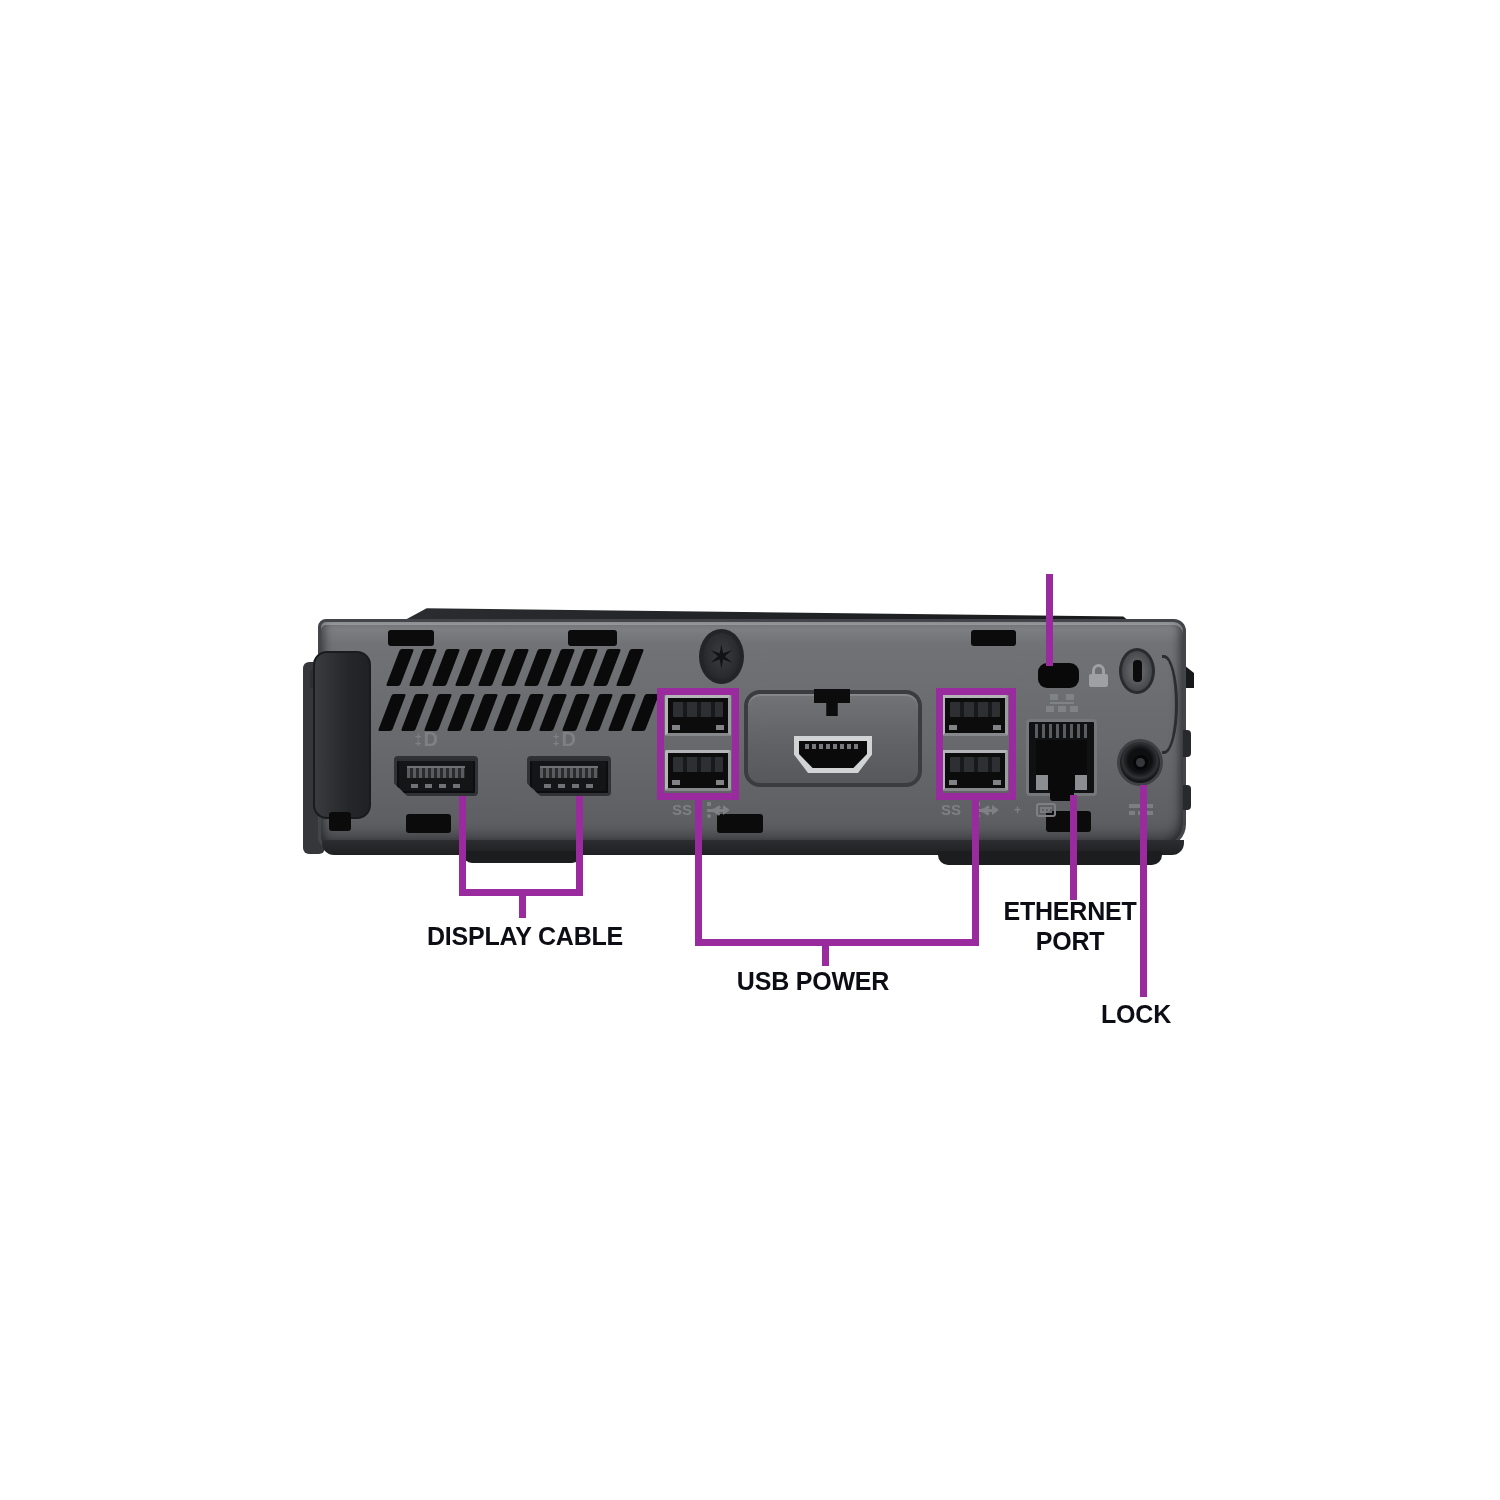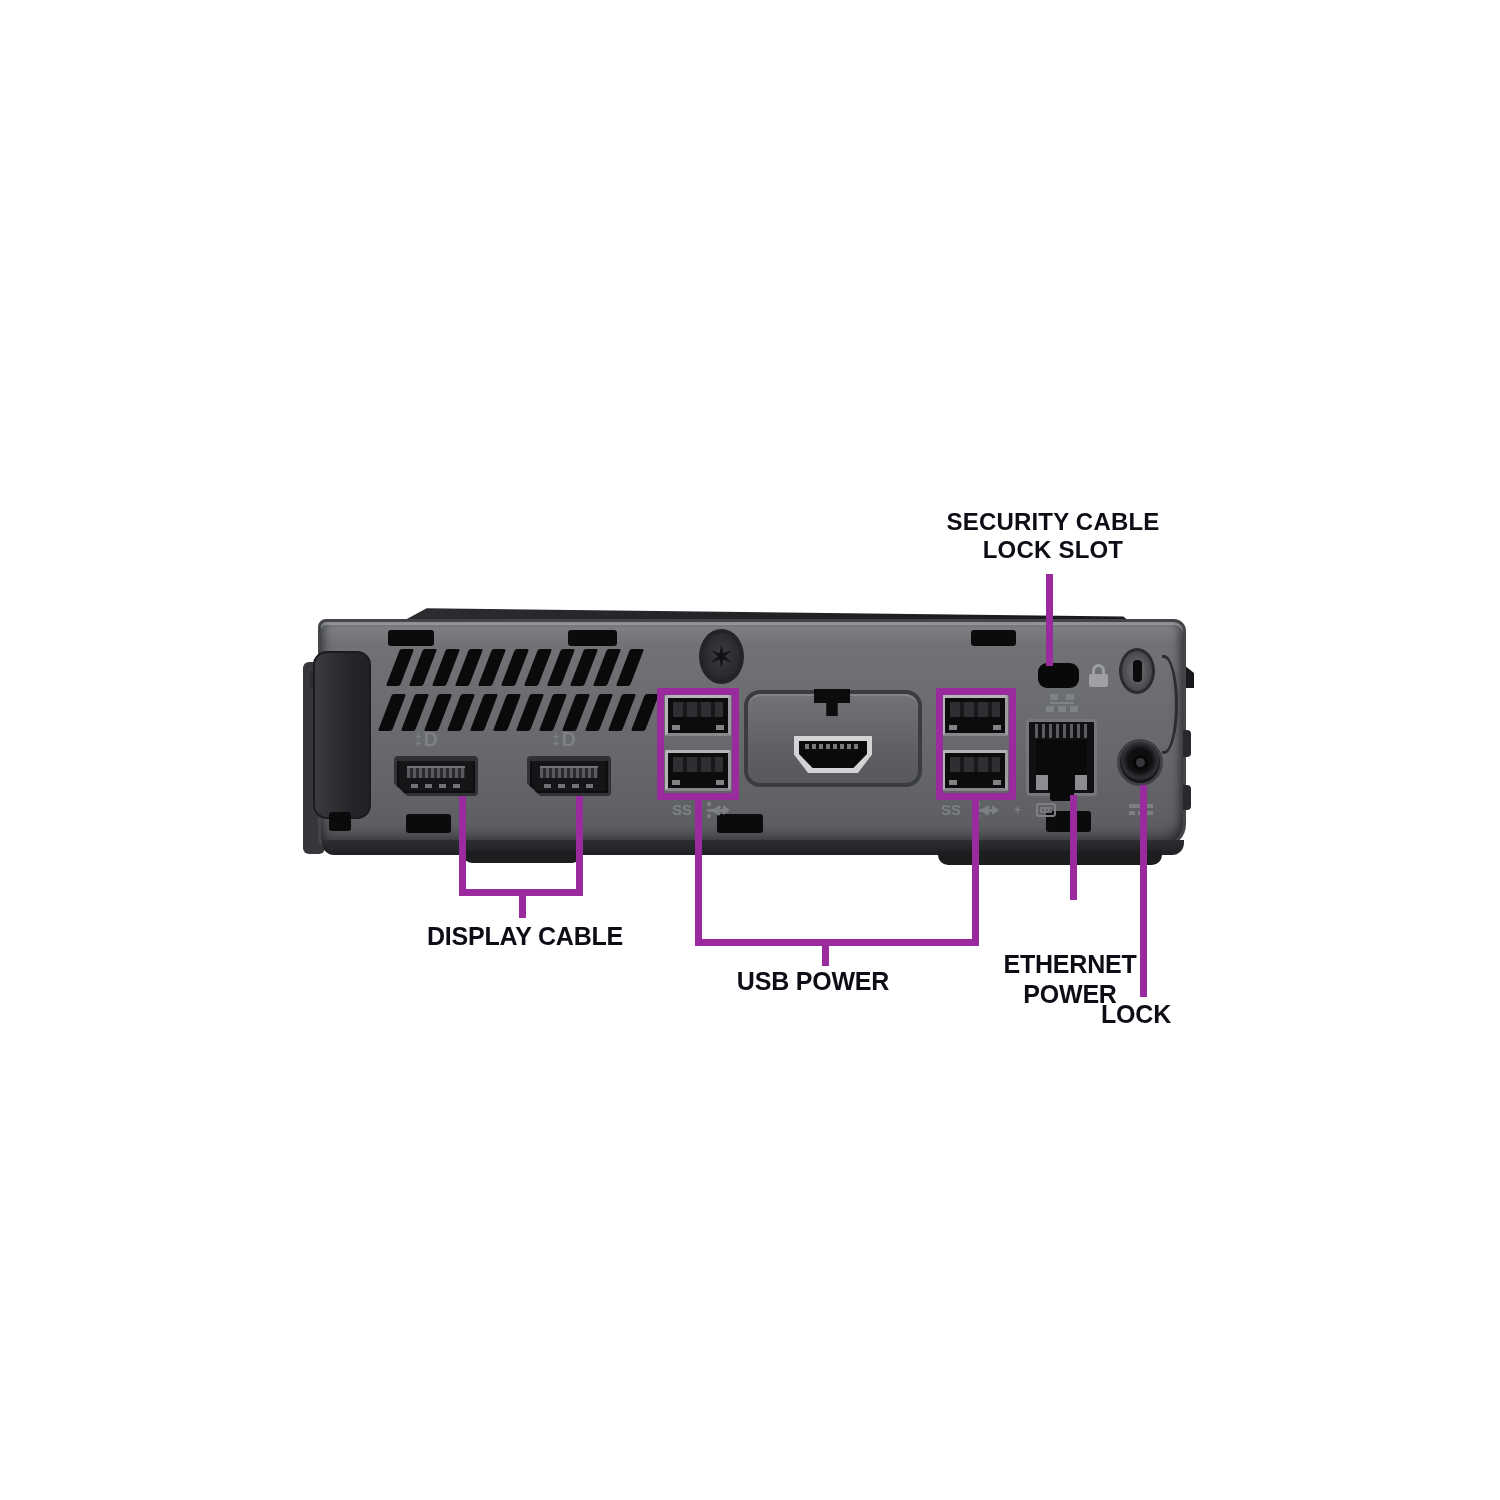--- a/index.html
+++ b/index.html
@@ -314,10 +314,6 @@
   <div class="abs pbox" style="left:936px;top:688px;width:80px;height:112px;"></div>
 
   <div class="abs aline" style="left:1046px;top:574px;width:7px;height:92px;"></div>
-  <div class="abs lbl lbl-sm" style="left:1053px;top:508px;">
-    <div>SECURITY CABLE</div>
-    <div>LOCK SLOT</div>
-  </div>
 
   <div class="abs aline" style="left:459px;top:796px;width:7px;height:93px;"></div>
   <div class="abs aline" style="left:576px;top:796px;width:7px;height:93px;"></div>

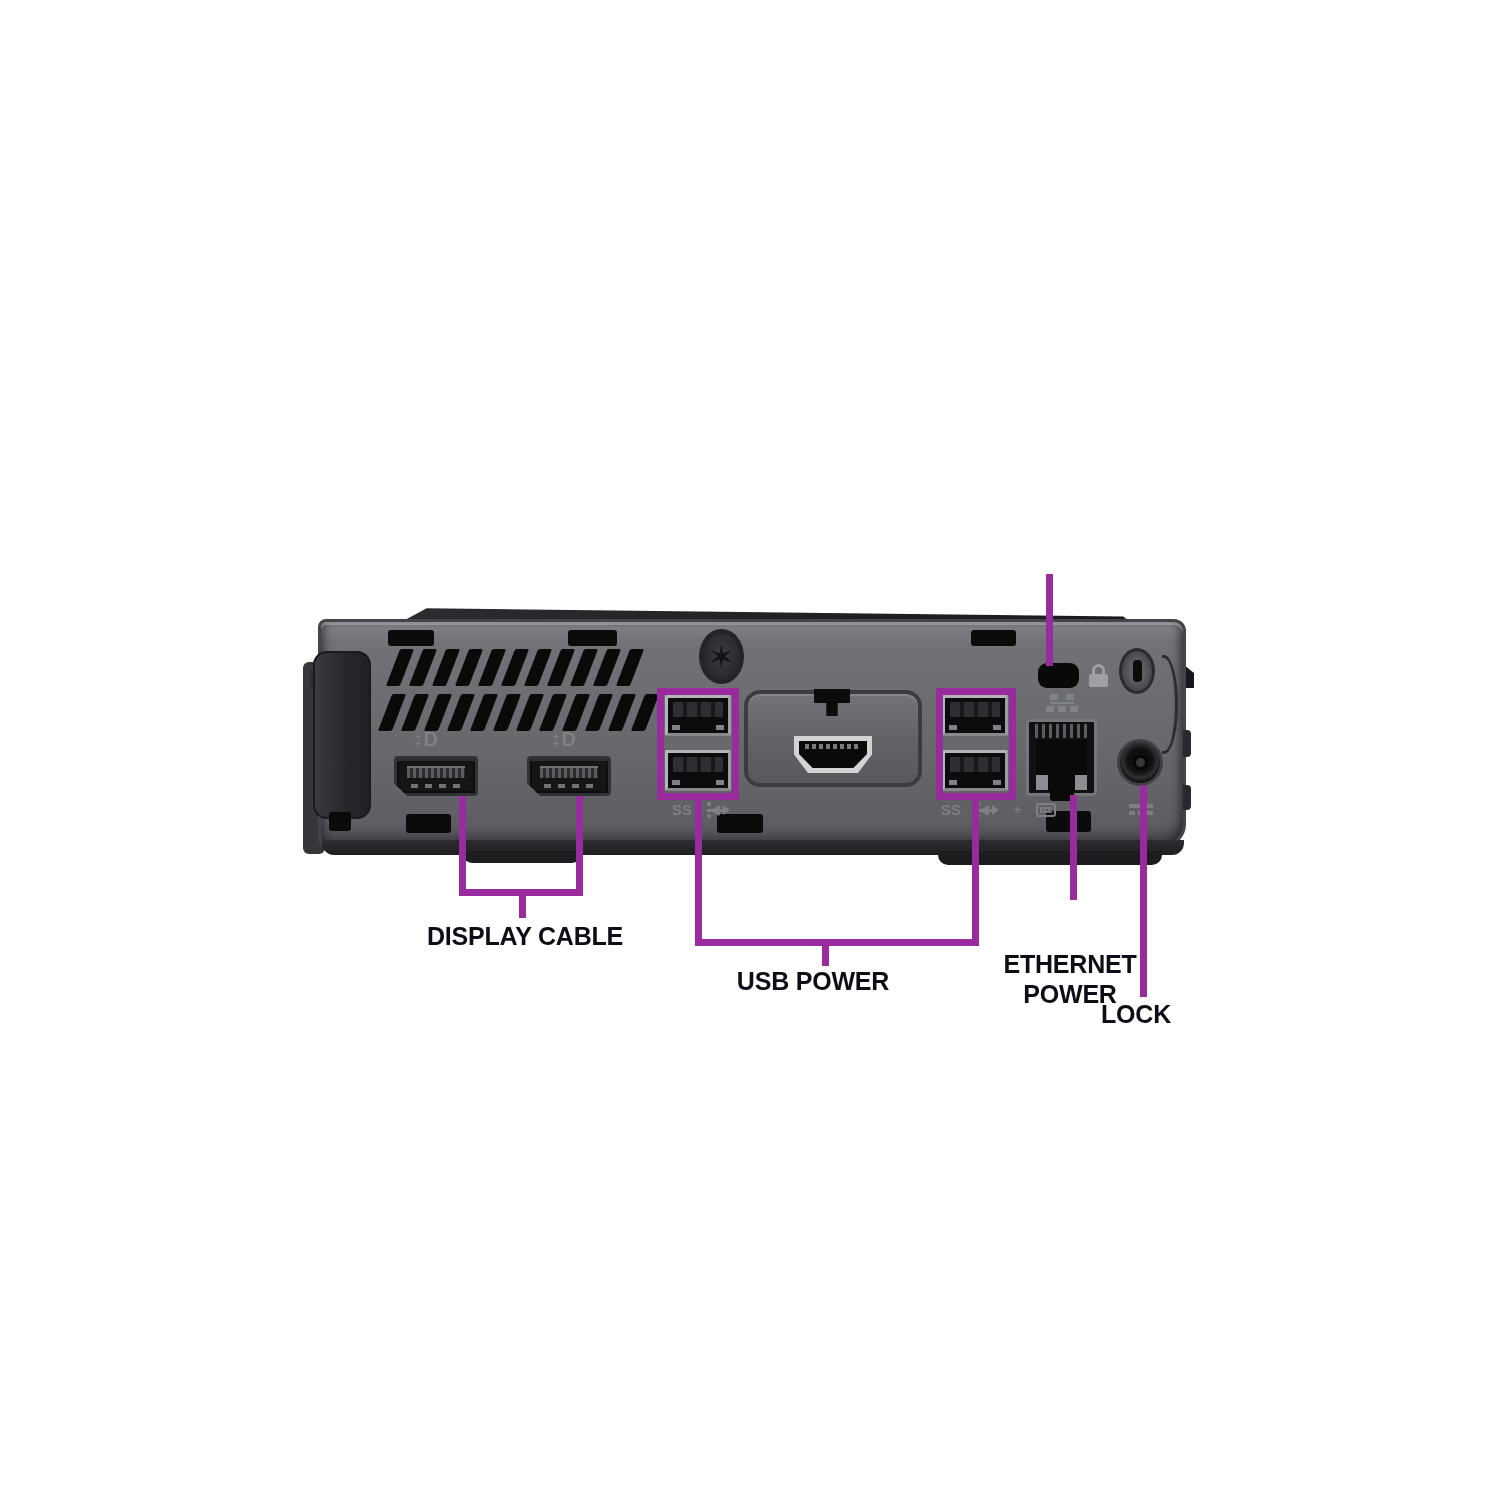--- a/index.html
+++ b/index.html
@@ -328,7 +328,7 @@
   <div class="abs lbl lbl-lg" style="left:813px;top:966px;">USB POWER</div>
 
   <div class="abs aline" style="left:1070px;top:795px;width:7px;height:105px;"></div>
-  <div class="abs lbl lbl-lg" style="left:1070px;top:949px;">
+  <div class="abs lbl lbl-lg" style="left:1070px;top:896px;">
     <div>ETHERNET</div>
     <div>POWER</div>
   </div>

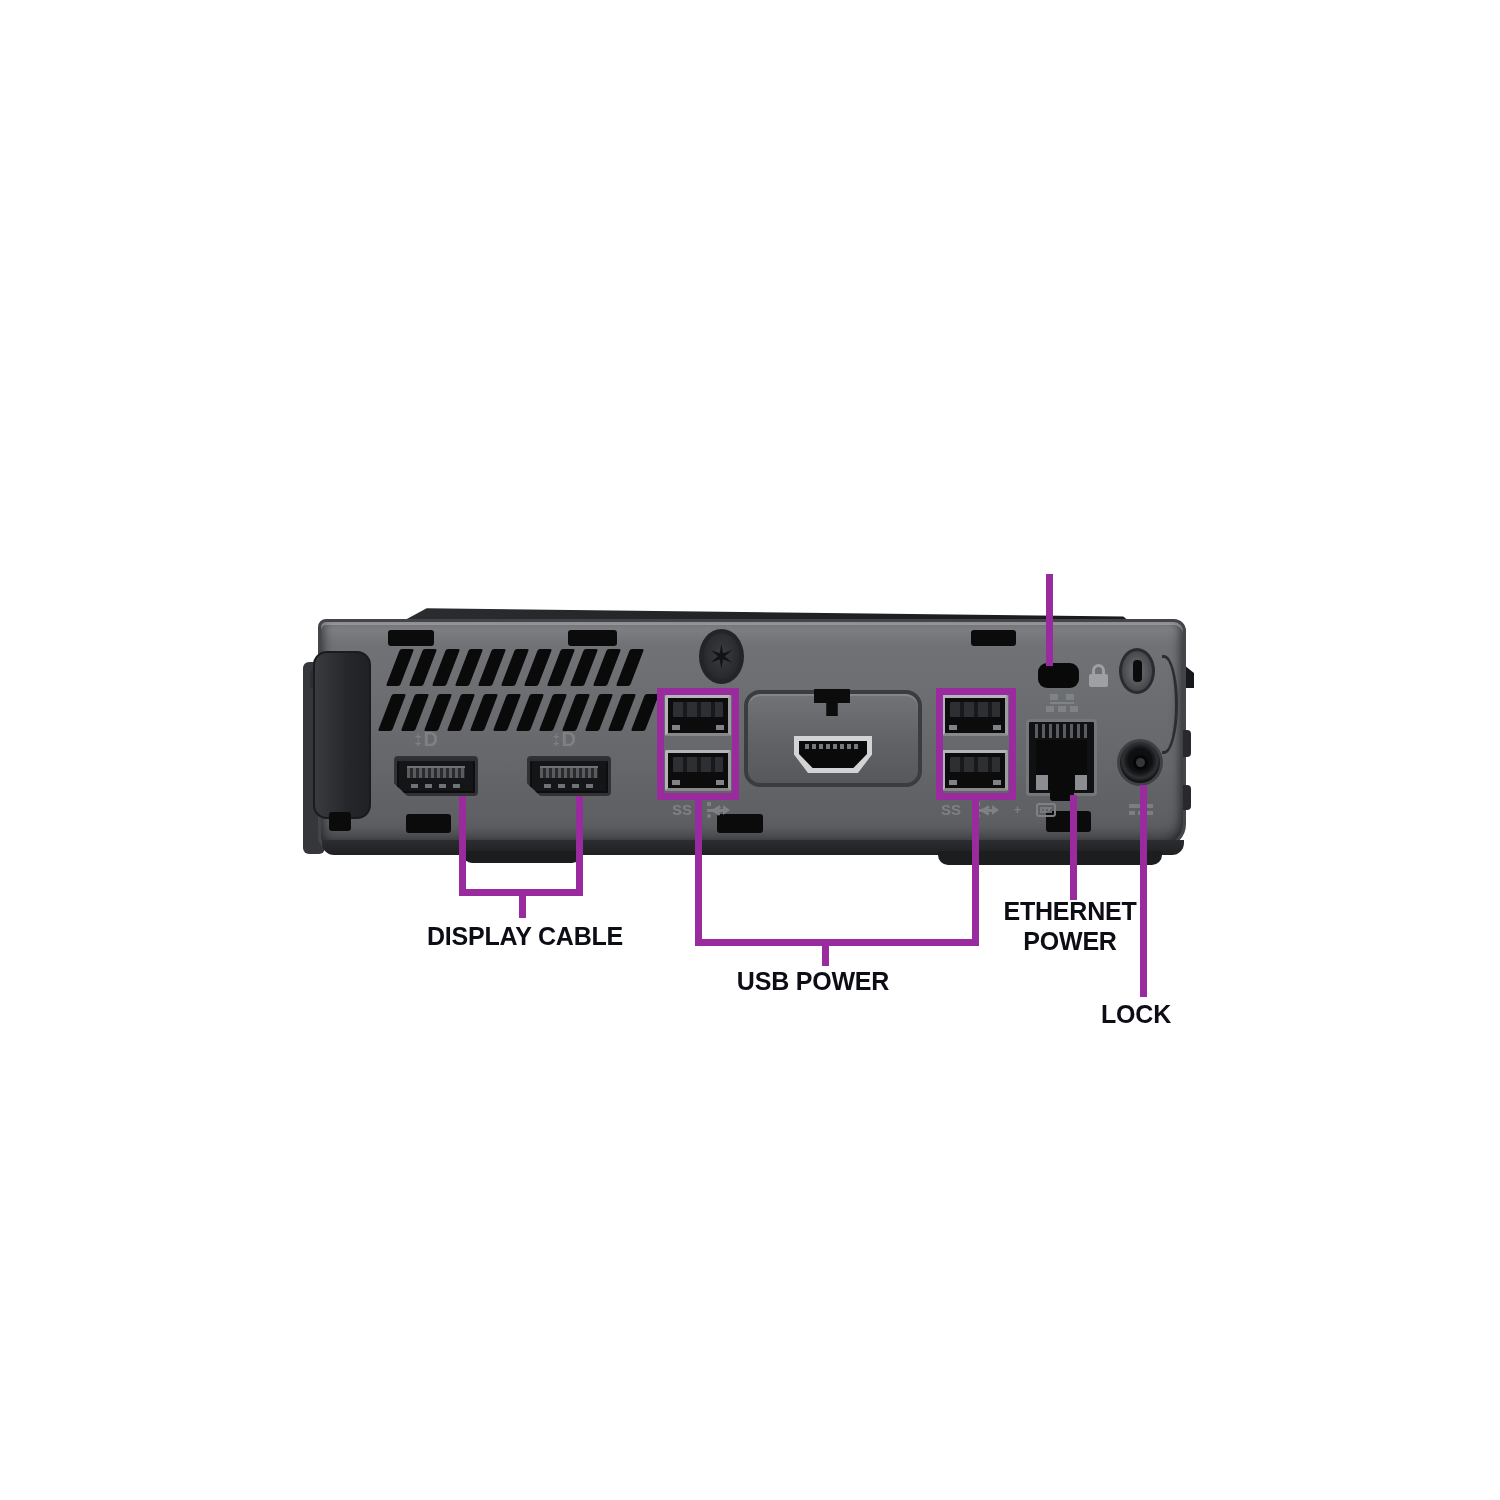--- a/index.html
+++ b/index.html
@@ -330,7 +330,7 @@
   <div class="abs aline" style="left:1070px;top:795px;width:7px;height:105px;"></div>
   <div class="abs lbl lbl-lg" style="left:1070px;top:896px;">
     <div>ETHERNET</div>
-    <div>POWER</div>
+    <div>PORT</div>
   </div>
 
   <div class="abs aline" style="left:1140px;top:785px;width:7px;height:212px;"></div>

